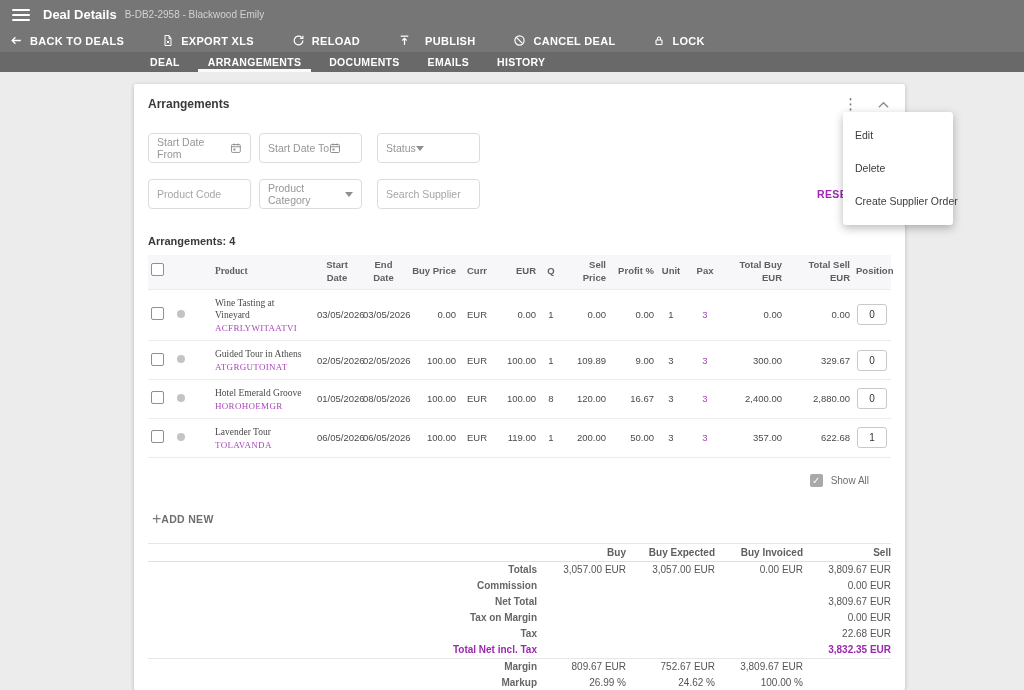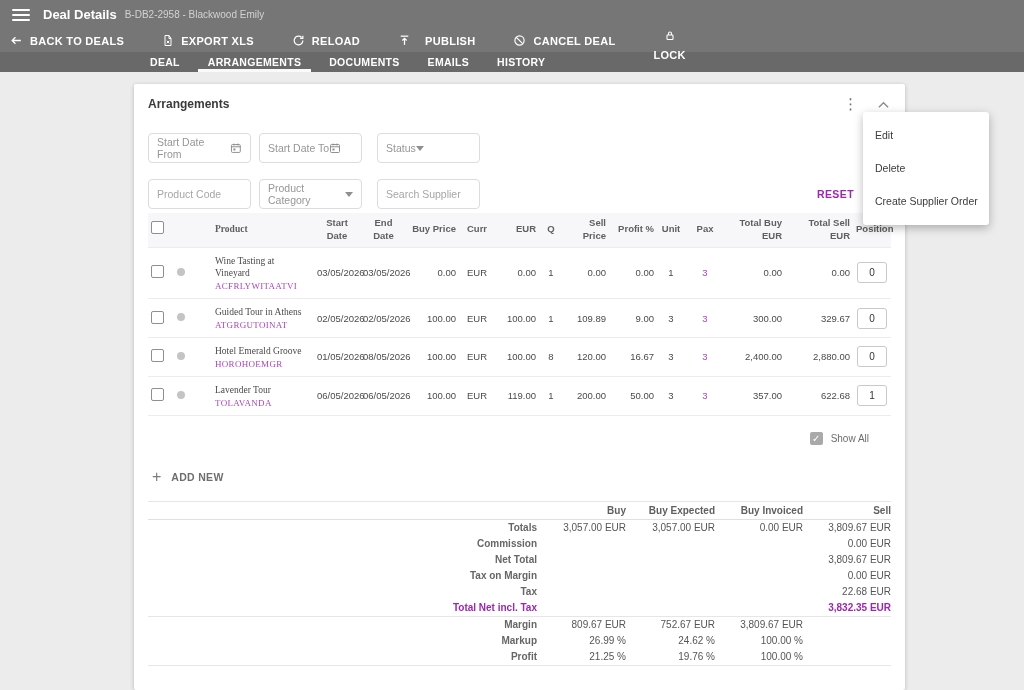--- a/index.html
+++ b/index.html
@@ -135,7 +135,7 @@
       </svg>
     <span>CANCEL DEAL</span>
   </div>
-  <div class="tb-item" style="margin-left:10px;flex-direction:column;">
+  <div class="tb-item" style="margin-left:10px;">
     <svg width="12" height="13" viewBox="0 0 24 24" fill="none" stroke="#fff" stroke-width="2.2">
         <rect x="6" y="11" width="12" height="9" rx="1.5"></rect>
         <path d="M9 11V8a3 3 0 0 1 6 0v3"></path>

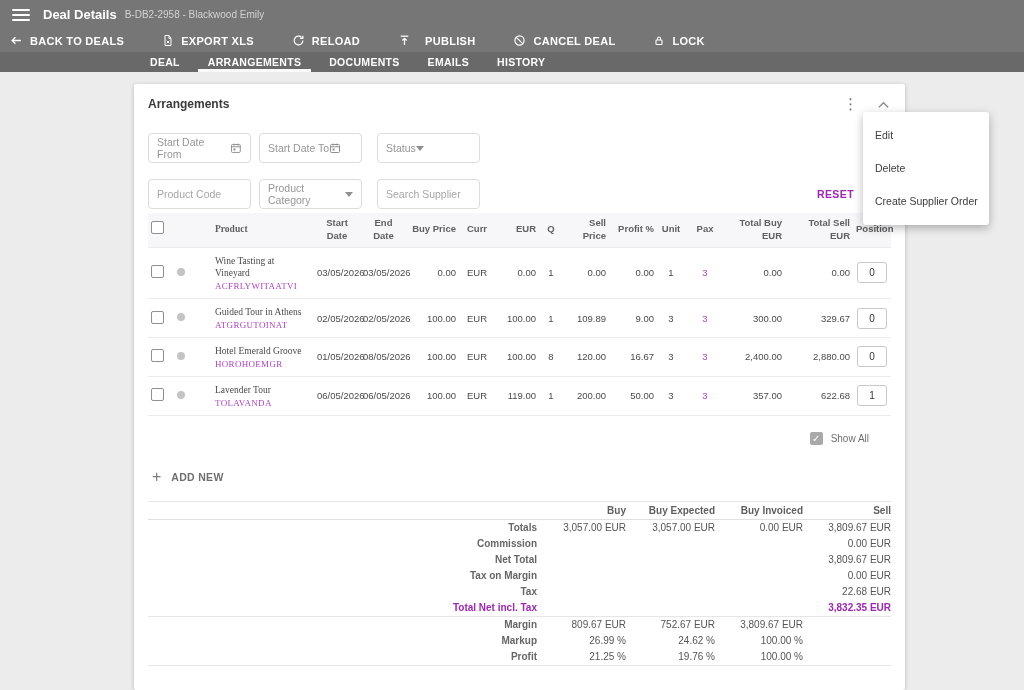--- a/index.html
+++ b/index.html
@@ -34,7 +34,7 @@
   .collapse { cursor:pointer; padding:0 2px; }
 
   
-  .menu { position:absolute; left:729px; top:28px; width:126px; background:#fff; border-radius:3px;
+  .menu { position:absolute; left:709px; top:28px; width:110px; background:#fff; border-radius:3px;
           box-shadow:0 3px 10px rgba(0,0,0,.28); padding:7px 0; z-index:50; }
   .menu-item { height:33px; line-height:33px; padding:0 12px; font-size:10.5px; color:#3c3c3c; cursor:pointer; white-space:nowrap; }
 

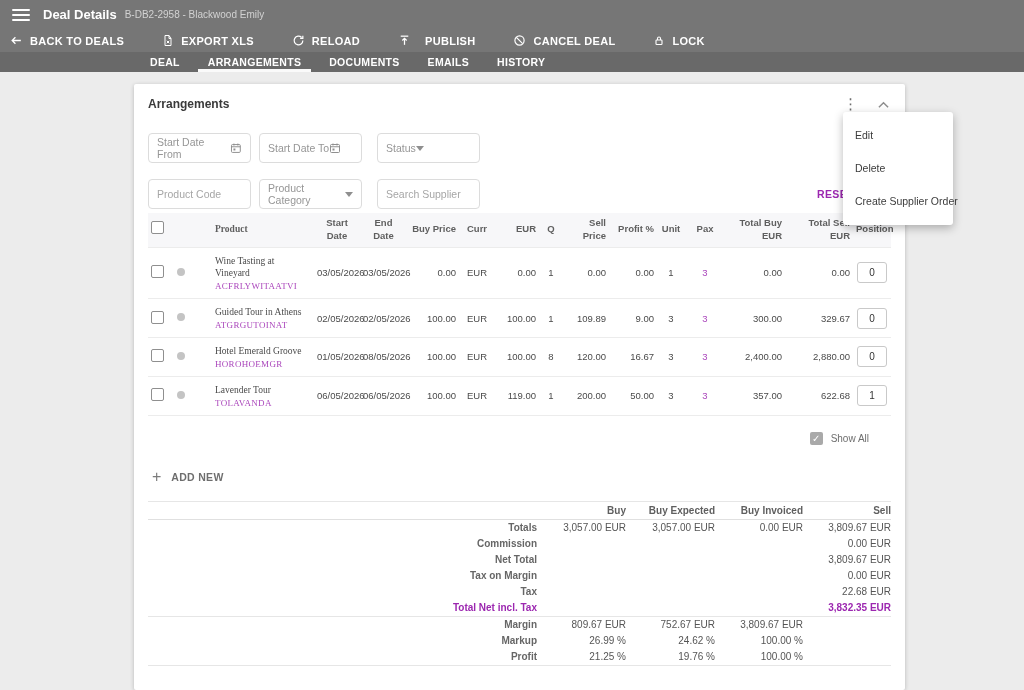--- a/index.html
+++ b/index.html
@@ -218,6 +218,7 @@
       </div>
     </div>
 
+    <div class="list-title">Arrangements: 4</div>
 
     <table class="grid">
       <colgroup>

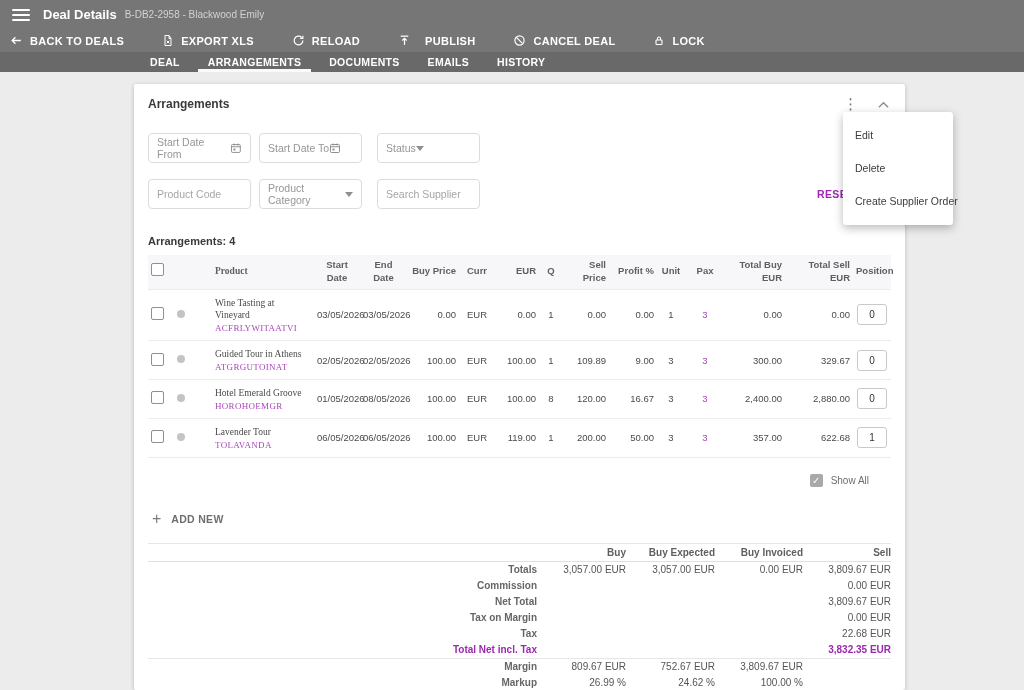--- a/index.html
+++ b/index.html
@@ -71,7 +71,7 @@
   .cbx-checked::before { content:"\2713"; }
   .showall-label { font-size:10px; color:#6e6e6e; }
 
-  .addnew { display:flex; align-items:center; gap:10px; padding:26px 14px 14px 18px; cursor:pointer; width:130px; }
+  .addnew { display:flex; align-items:center; padding:26px 14px 14px 18px; cursor:pointer; width:130px; }
   .plus { color:#7b7b7b; font-size:16px; font-weight:normal; line-height:12px; }
   .plus::before { content:"+"; }
   .addnew-label { font-size:10.5px; font-weight:bold; color:#6e6e6e; letter-spacing:.3px; }

